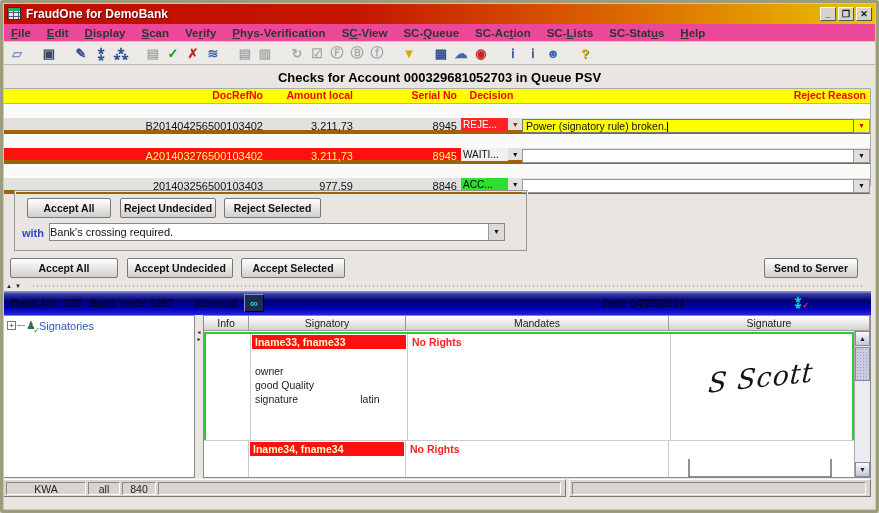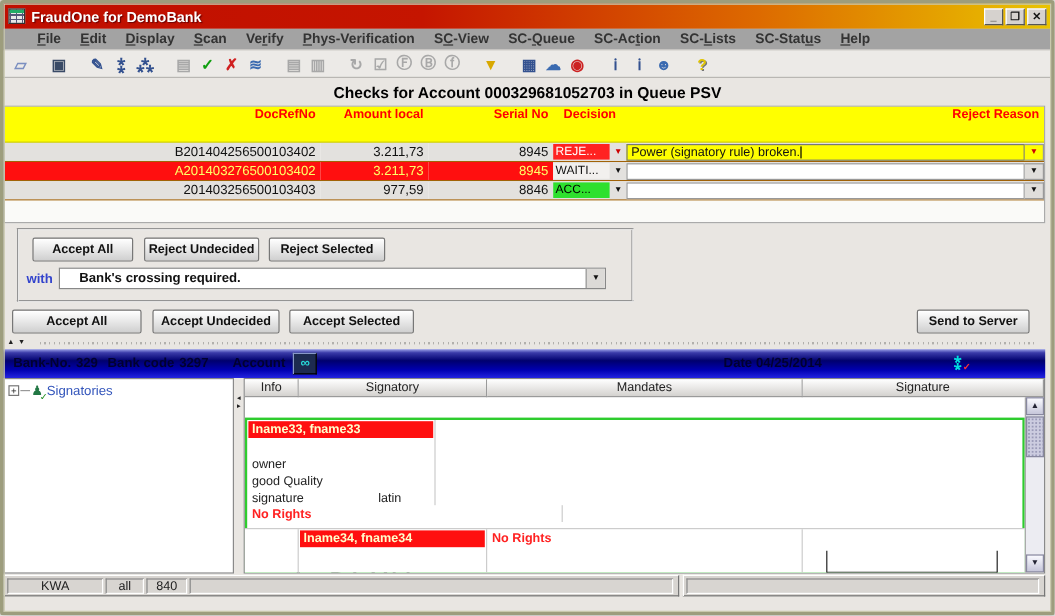--- a/index.html
+++ b/index.html
@@ -23,8 +23,8 @@
     font-weight:bold; color:#111; cursor:default; }
 
   
-  .menubar { position:absolute; left:3px; top:24px; width:873px; height:18px; background:#a3a3a3;
-    display:flex; align-items:center; padding-left:20px; border-bottom:1px solid #cfcdc9; }
+  .menubar { position:absolute; left:3px; top:24px; width:873px; height:18px; background:#ec4899;
+    display:flex; align-items:center; padding-left:0; border-bottom:1px solid #cfcdc9; }
   .mi { font-size:11.5px; font-weight:bold; color:#333; padding:0 8px; white-space:nowrap; }
   .mi u { text-underline-offset:1px; }
 

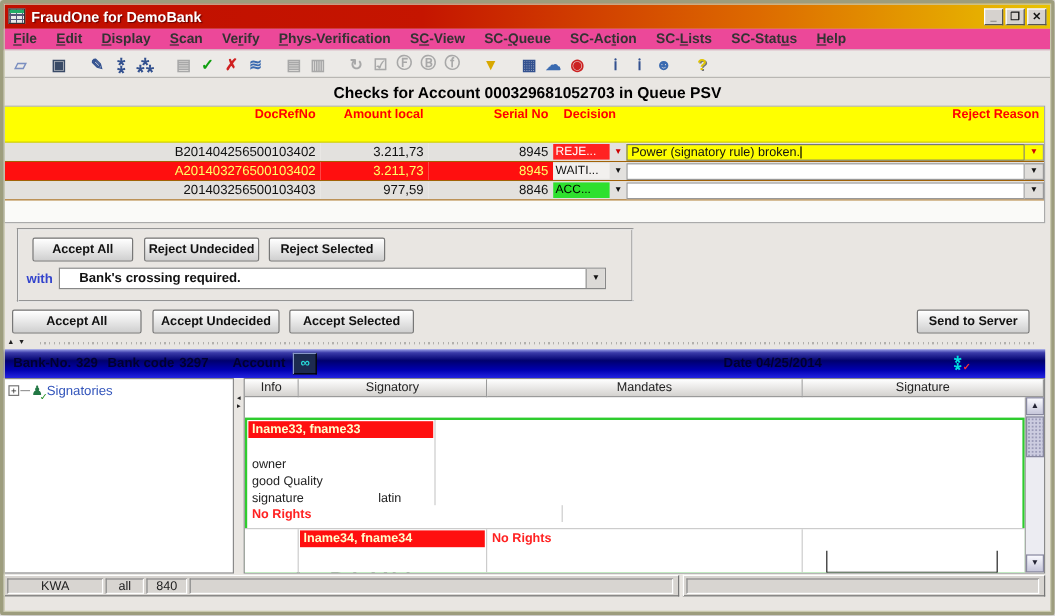--- a/index.html
+++ b/index.html
@@ -43,7 +43,7 @@
   
   .ctable { position:absolute; left:3px; top:88px; width:868px; background:#fafaf8;
     border:1px solid #aaa; height:98px; }
-  .chead { display:flex; height:30px; background:#ffff00; border-bottom:1px solid #c8c800; }
+  .chead { display:flex; height:15px; background:#ffff00; border-bottom:1px solid #c8c800; }
   .chead div { font-size:10.5px; font-weight:bold; color:#ff0000; line-height:13px; }
   .crow { display:flex; height:16px; border-bottom:1px solid #a16207; }
   .c1 { width:263px; text-align:right; padding-right:4px; }

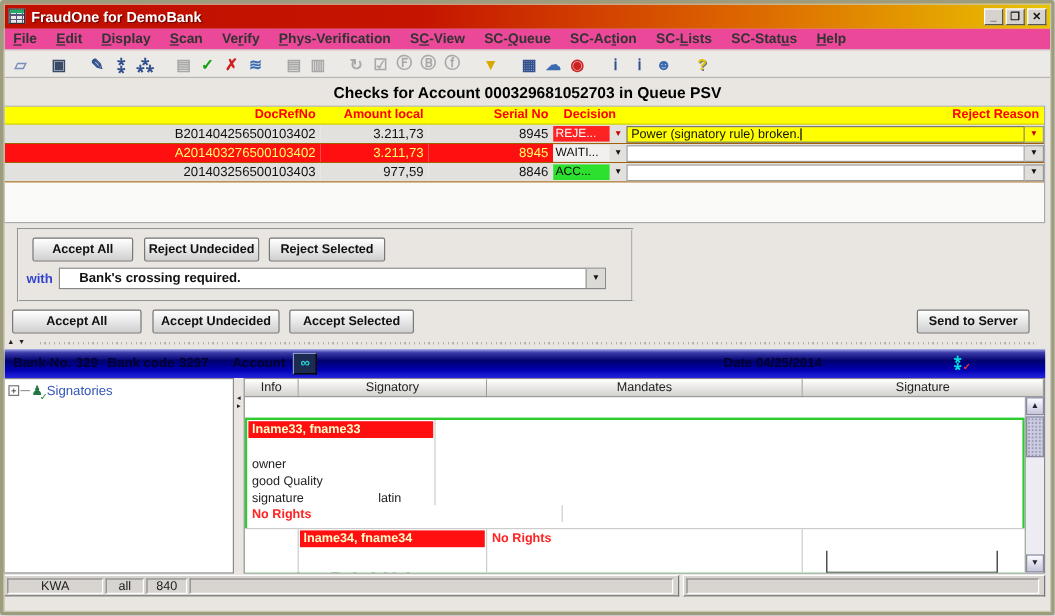--- a/index.html
+++ b/index.html
@@ -45,7 +45,7 @@
     border:1px solid #aaa; height:98px; }
   .chead { display:flex; height:15px; background:#ffff00; border-bottom:1px solid #c8c800; }
   .chead div { font-size:10.5px; font-weight:bold; color:#ff0000; line-height:13px; }
-  .crow { display:flex; height:16px; border-bottom:1px solid #a16207; }
+  .crow { display:flex; height:16px; border-bottom:4px solid #a16207;margin-top:14px; }
   .c1 { width:263px; text-align:right; padding-right:4px; }
   .c2 { width:90px;  text-align:right; padding-right:4px; }
   .c3 { width:104px; text-align:right; padding-right:4px; }

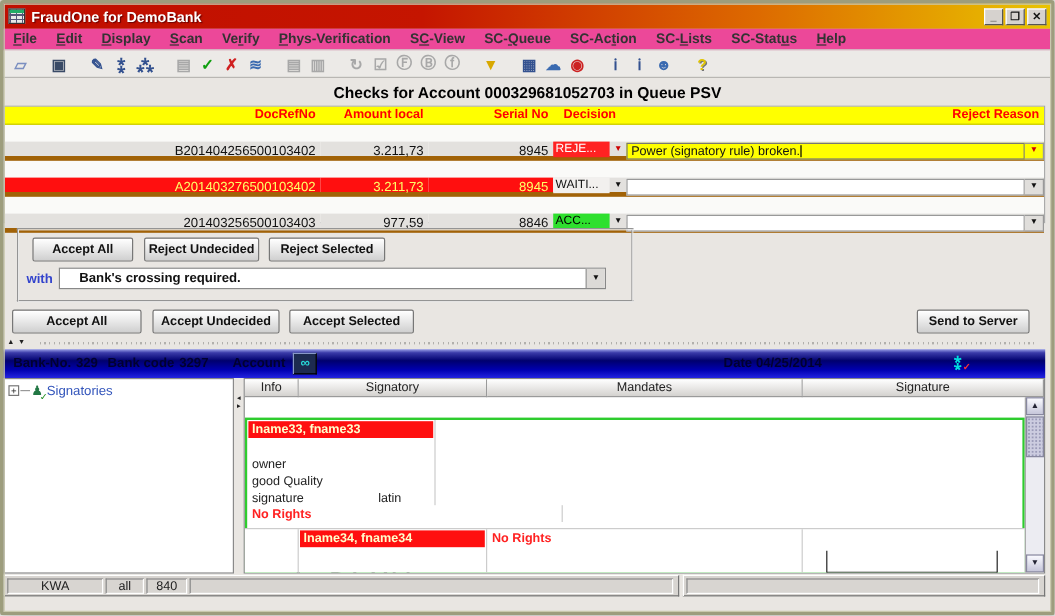--- a/index.html
+++ b/index.html
@@ -75,8 +75,8 @@
   .withlbl { position:absolute; left:6px; top:35px; font-size:11px; font-weight:bold; color:#3344cc; }
   .combo { position:absolute; left:33px; top:31px; width:456px; height:18px; background:#fff;
     border:1px solid #888; display:flex; }
-  .combo .val { flex:1; font-size:11px; line-height:16px; padding-left:16px; color:#111;
-    white-space:nowrap; overflow:hidden;font-weight:bold; }
+  .combo .val { flex:1; font-size:11px; line-height:16px; padding-left:0; color:#111;
+    white-space:nowrap; overflow:hidden; }
   .combo .arr { width:16px; background:#dcdad7; border-left:1px solid #999; font-size:7px;
     line-height:16px; text-align:center; color:#111; }
 

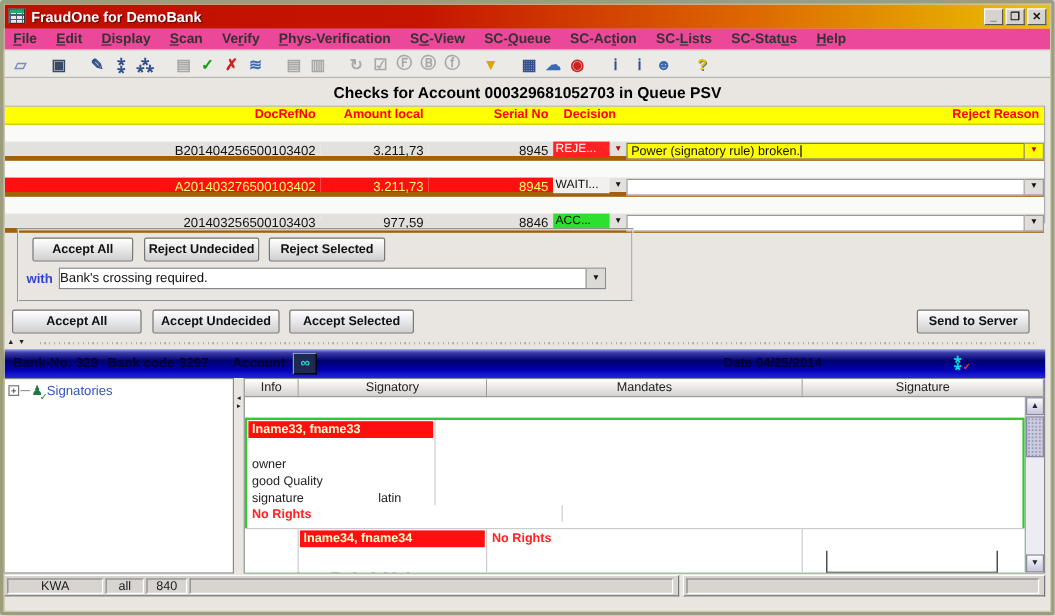--- a/index.html
+++ b/index.html
@@ -321,7 +321,7 @@
       <div class="sh4">Signature</div>
     </div>
 
-    <div class="sigrow sel" style="top:32px; width:650px; height:130px;flex-direction:column;">
+    <div class="sigrow sel" style="top:16px; width:650px; height:130px;">
       <div class="cellinfo"></div>
       <div class="cellsig">
         <div class="namebar">lname33, fname33</div>

